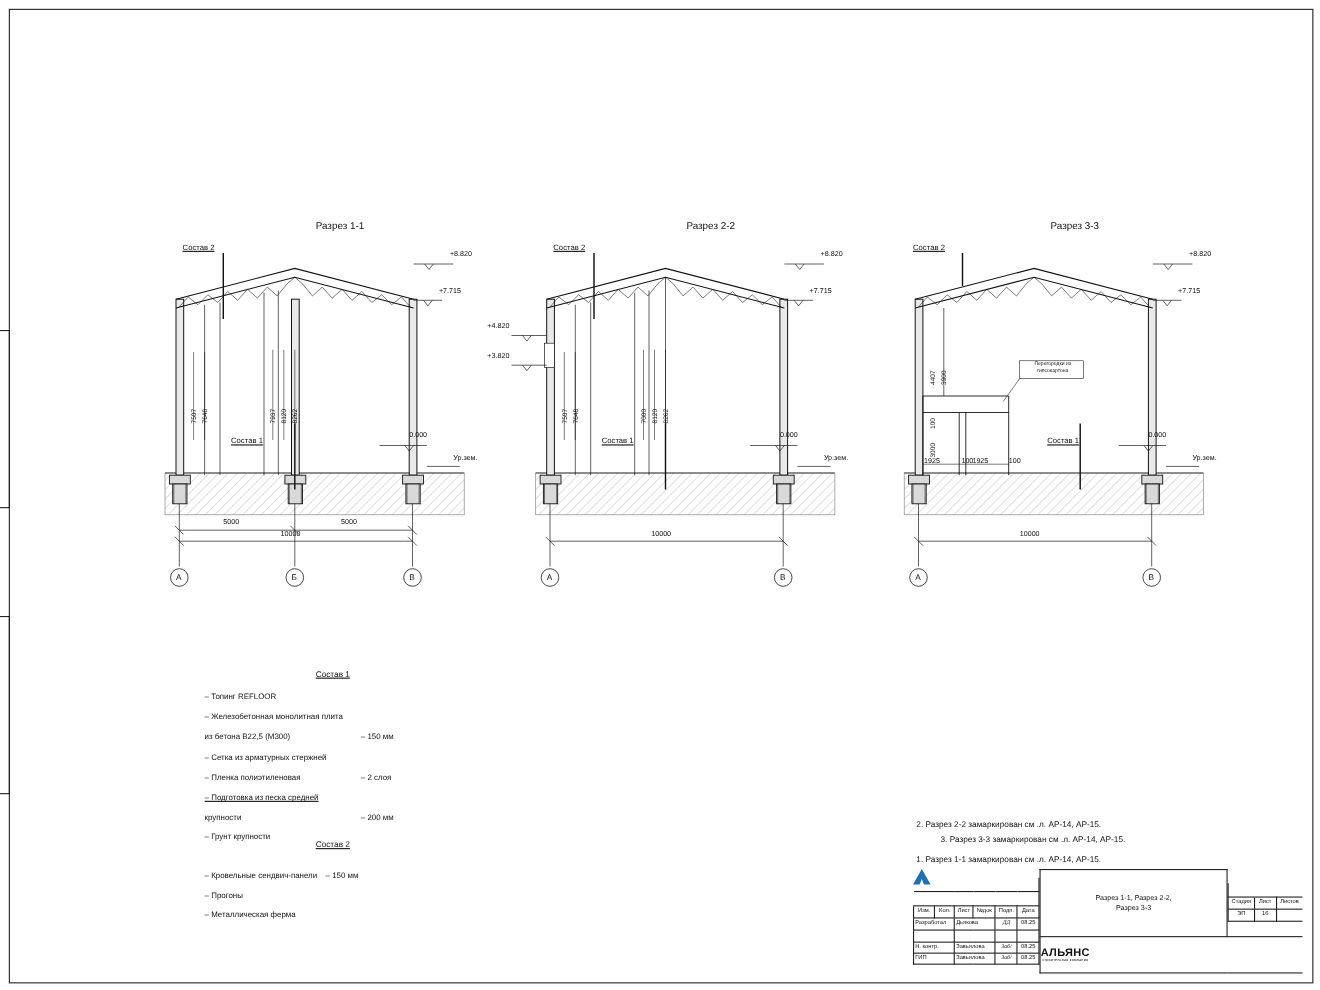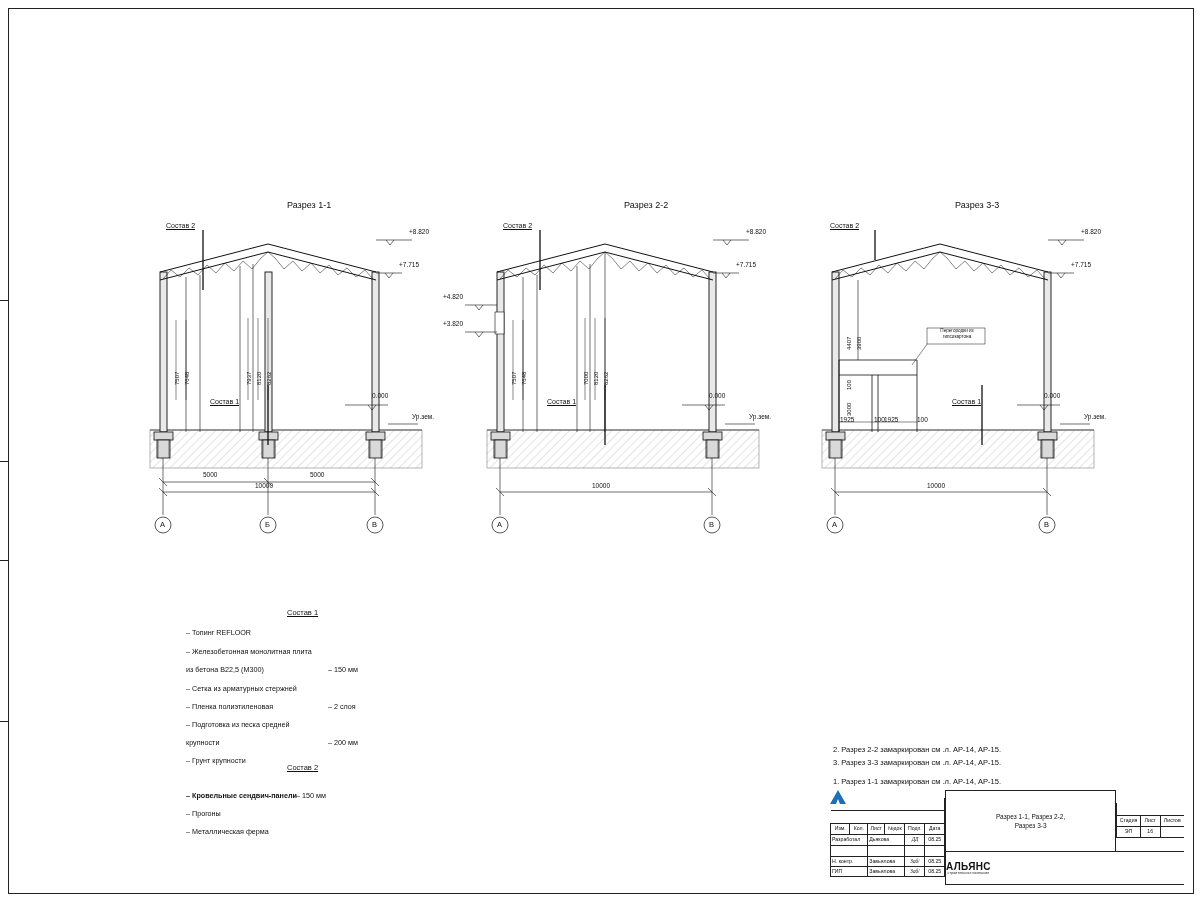--- a/index.html
+++ b/index.html
@@ -376,7 +376,7 @@
   <div class="comp-line" style="left:186px;top:684px;text-align:center;">– Сетка из арматурных стержней</div>
   <div class="comp-line" style="left:186px;top:702px;">– Пленка полиэтиленовая</div>
   <div class="comp-line" style="left:328px;top:702px;">– 2 слоя</div>
-  <div class="comp-line" style="left:186px;top:720px;">– Подготовка из песка средней</div>
+  <div class="comp-line" style="left:186px;top:720px;text-decoration:underline;">– Подготовка из песка средней</div>
   <div class="comp-line" style="left:186px;top:738px;">   крупности</div>
   <div class="comp-line" style="left:328px;top:738px;">– 200 мм</div>
   <div class="comp-line" style="left:186px;top:756px;">– Грунт крупности</div>

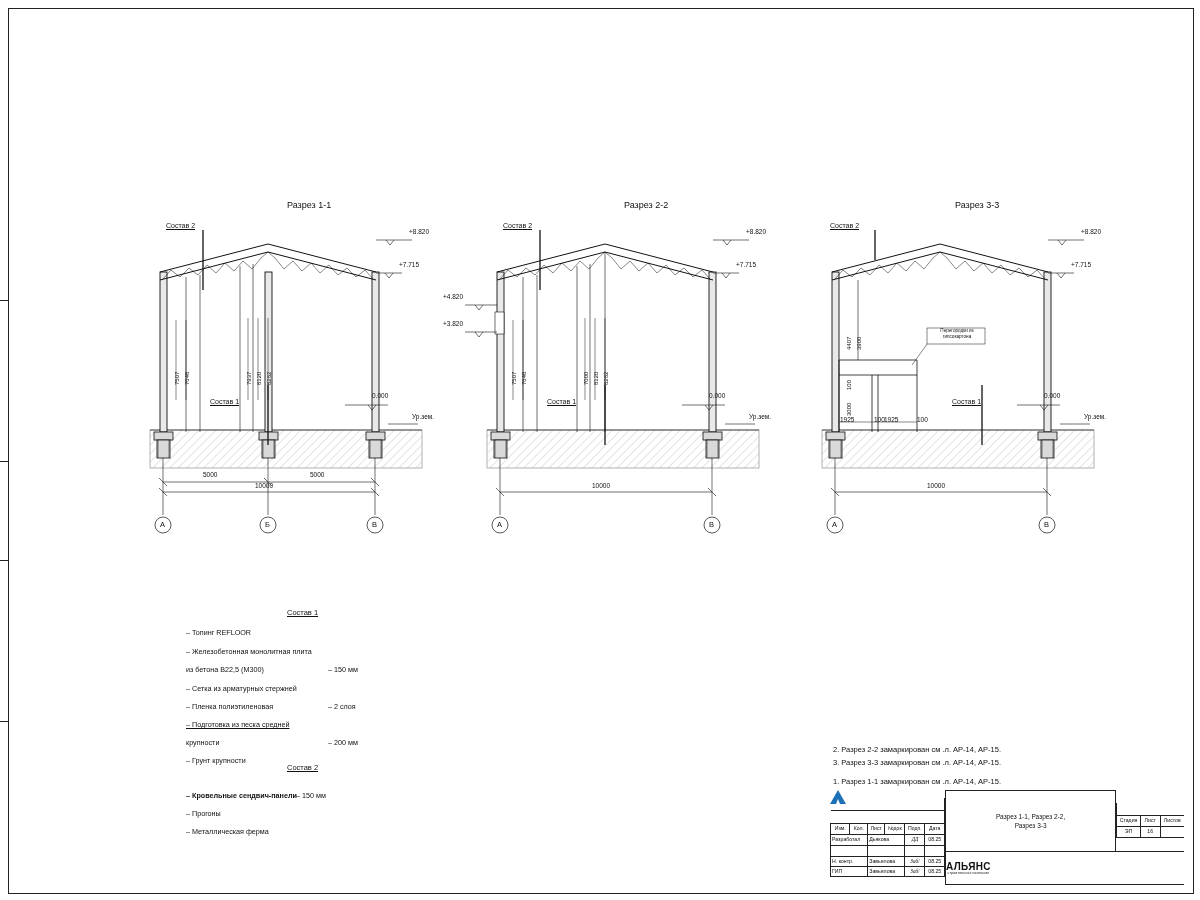--- a/index.html
+++ b/index.html
@@ -389,7 +389,7 @@
 
   <div class="notes" style="left:833px;top:749px;margin-top:27px;">1. Разрез 1-1 замаркирован см .л. АР-14, АР-15.</div>
   <div class="notes" style="left:833px;top:744px;">2. Разрез 2-2 замаркирован см .л. АР-14, АР-15.</div>
-  <div class="notes" style="left:833px;top:757px;">3. Разрез 3-3 замаркирован см .л. АР-14, АР-15.</div>
+  <div class="notes" style="left:855px;top:757px;">3. Разрез 3-3 замаркирован см .л. АР-14, АР-15.</div>
 
   <div class="stamp">
     <table>

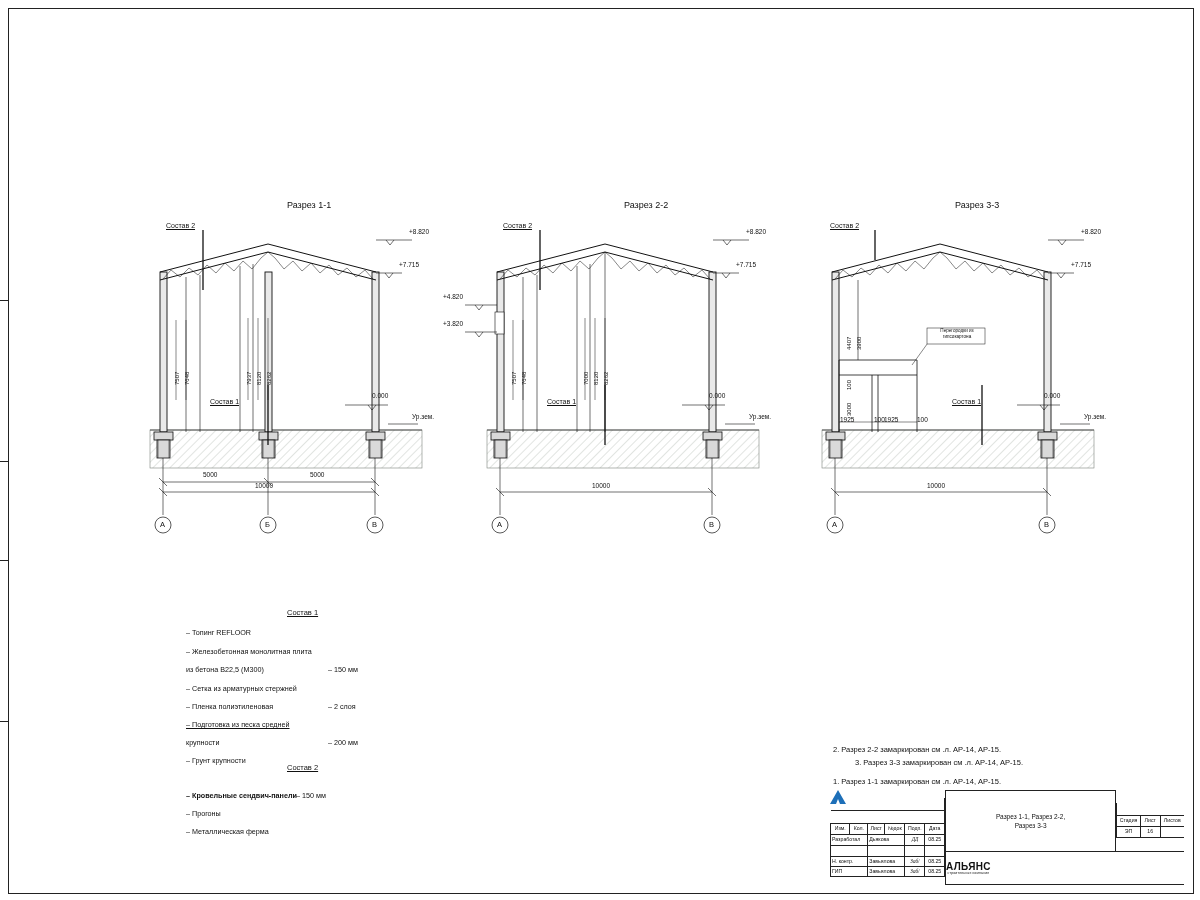--- a/index.html
+++ b/index.html
@@ -382,7 +382,7 @@
   <div class="comp-line" style="left:186px;top:756px;">– Грунт крупности</div>
 
   <div class="comp-title" style="left:287px;top:763px;">Состав 2</div>
-  <div class="comp-line" style="left:186px;top:791px;font-weight:bold;">– Кровельные сендвич-панели</div>
+  <div class="comp-line" style="left:186px;top:791px;">– Кровельные сендвич-панели</div>
   <div class="comp-line" style="left:296px;top:791px;">– 150 мм</div>
   <div class="comp-line" style="left:186px;top:809px;">– Прогоны</div>
   <div class="comp-line" style="left:186px;top:827px;">– Металлическая ферма</div>

